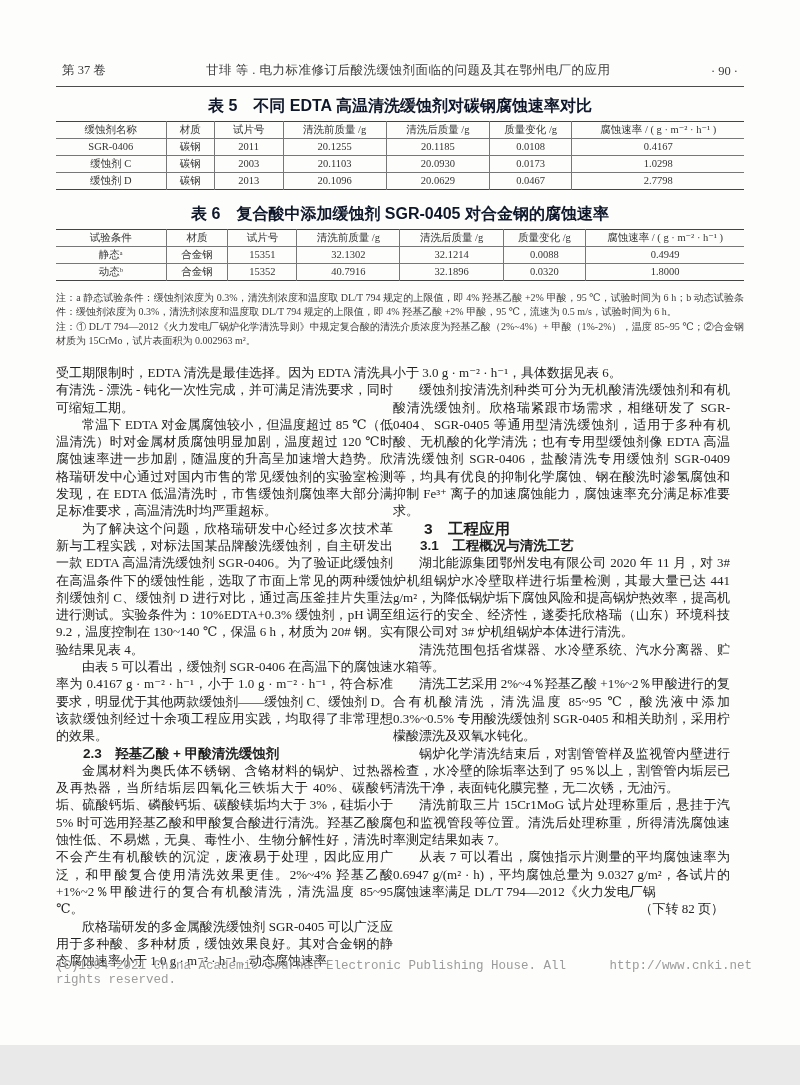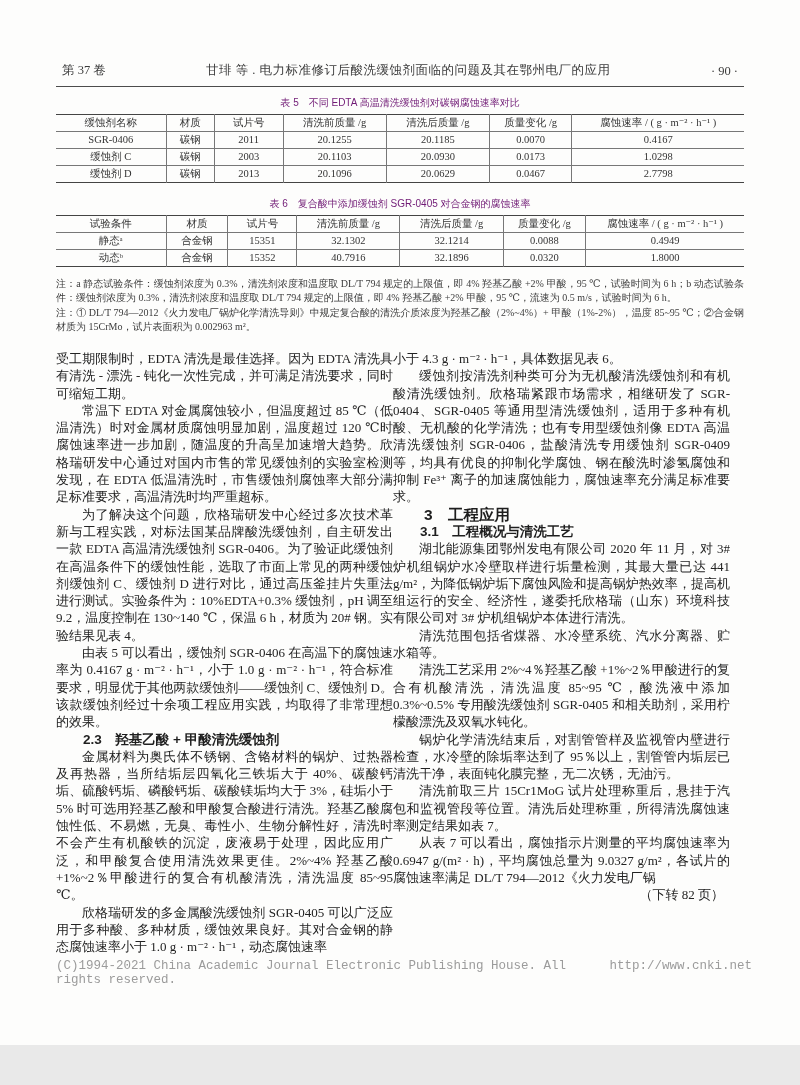--- a/index.html
+++ b/index.html
@@ -16,7 +16,7 @@
   .hdr-rule{border-bottom:1.8px solid #4c4c4c;margin-bottom:9px;}
   
   .tcap{text-align:center;font-family:"Liberation Sans","DejaVu Sans",sans-serif;
-    font-weight:normal;font-size:10px;color:#701a75;margin:5px 0 4px 0;}
+    font-weight:bold;font-size:16px;color:#0f172a;margin:5px 0 4px 0;}
   table.dt{width:100%;border-collapse:collapse;font-size:10.5px;color:#333;
     border-top:1.6px solid #444;border-bottom:1.6px solid #444;}
   table.dt th,table.dt td{border:0.8px solid #777;text-align:center;

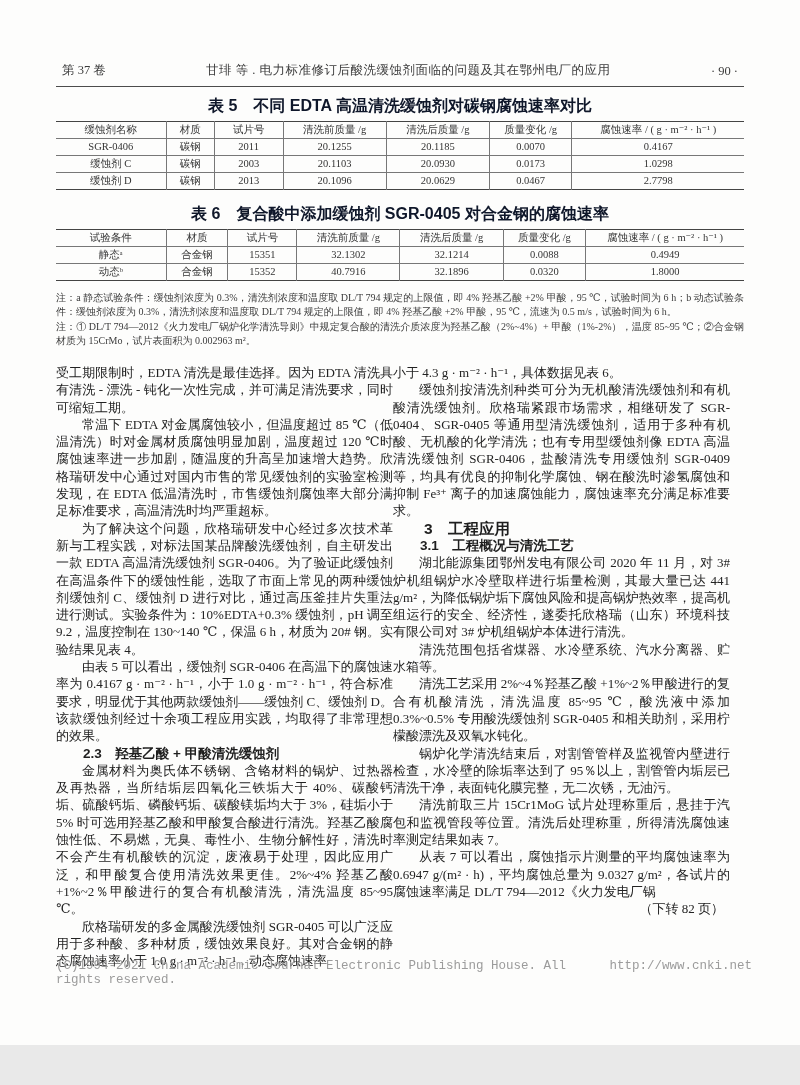--- a/index.html
+++ b/index.html
@@ -86,7 +86,7 @@
           <td>2011</td>
           <td>20.1255</td>
           <td>20.1185</td>
-          <td>0.0070</td>
+          <td>0.0108</td>
           <td>0.4167</td>
         </tr>
         <tr>

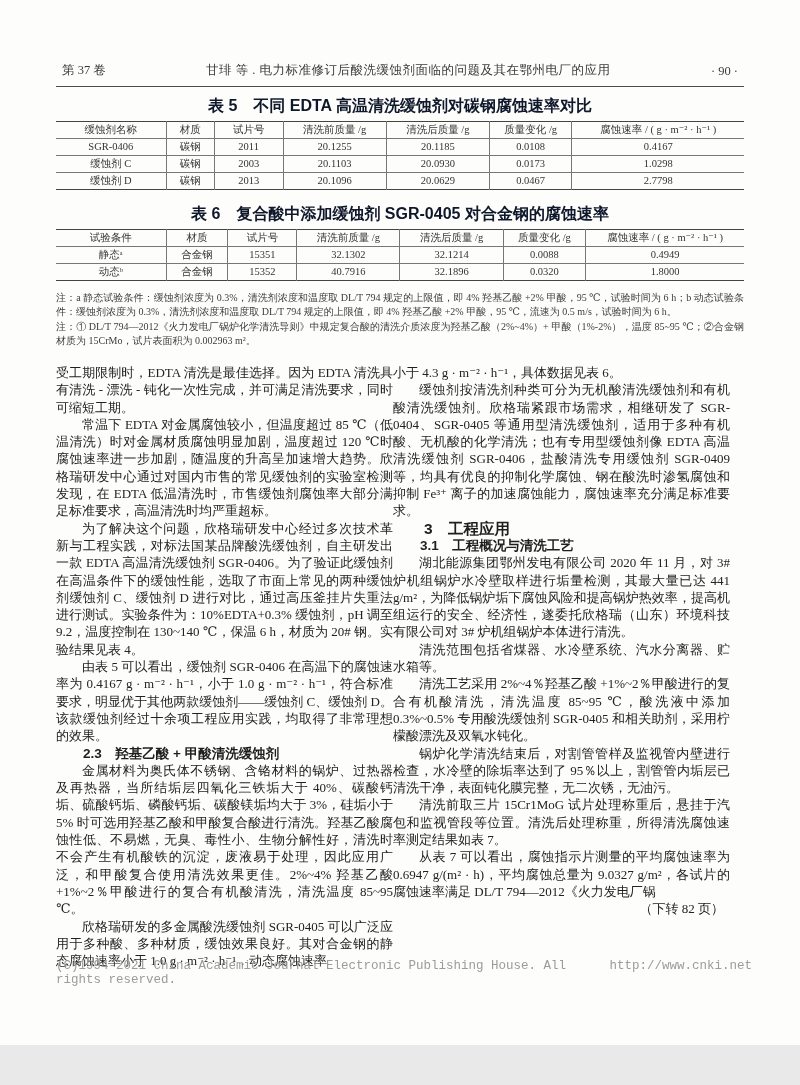--- a/index.html
+++ b/index.html
@@ -173,7 +173,7 @@
       <p>欣格瑞研发的多金属酸洗缓蚀剂 SGR-0405 可以广泛应用于多种酸、多种材质，缓蚀效果良好。其对合金钢的静态腐蚀速率小于 1.0 g · m⁻² · h⁻¹，动态腐蚀速率</p>
     </div>
     <div class="col">
-      <p class="noind">小于 4.3 g · m⁻² · h⁻¹，具体数据见表 6。</p>
+      <p class="noind">小于 3.0 g · m⁻² · h⁻¹，具体数据见表 6。</p>
       <p>缓蚀剂按清洗剂种类可分为无机酸清洗缓蚀剂和有机酸清洗缓蚀剂。欣格瑞紧跟市场需求，相继研发了 SGR-0404、SGR-0405 等通用型清洗缓蚀剂，适用于多种有机酸、无机酸的化学清洗；也有专用型缓蚀剂像 EDTA 高温清洗缓蚀剂 SGR-0406，盐酸清洗专用缓蚀剂 SGR-0409 等，均具有优良的抑制化学腐蚀、钢在酸洗时渗氢腐蚀和抑制 Fe³⁺ 离子的加速腐蚀能力，腐蚀速率充分满足标准要求。</p>
       <p class="h-big">3　工程应用</p>
       <p class="h-sub">3.1　工程概况与清洗工艺</p>

